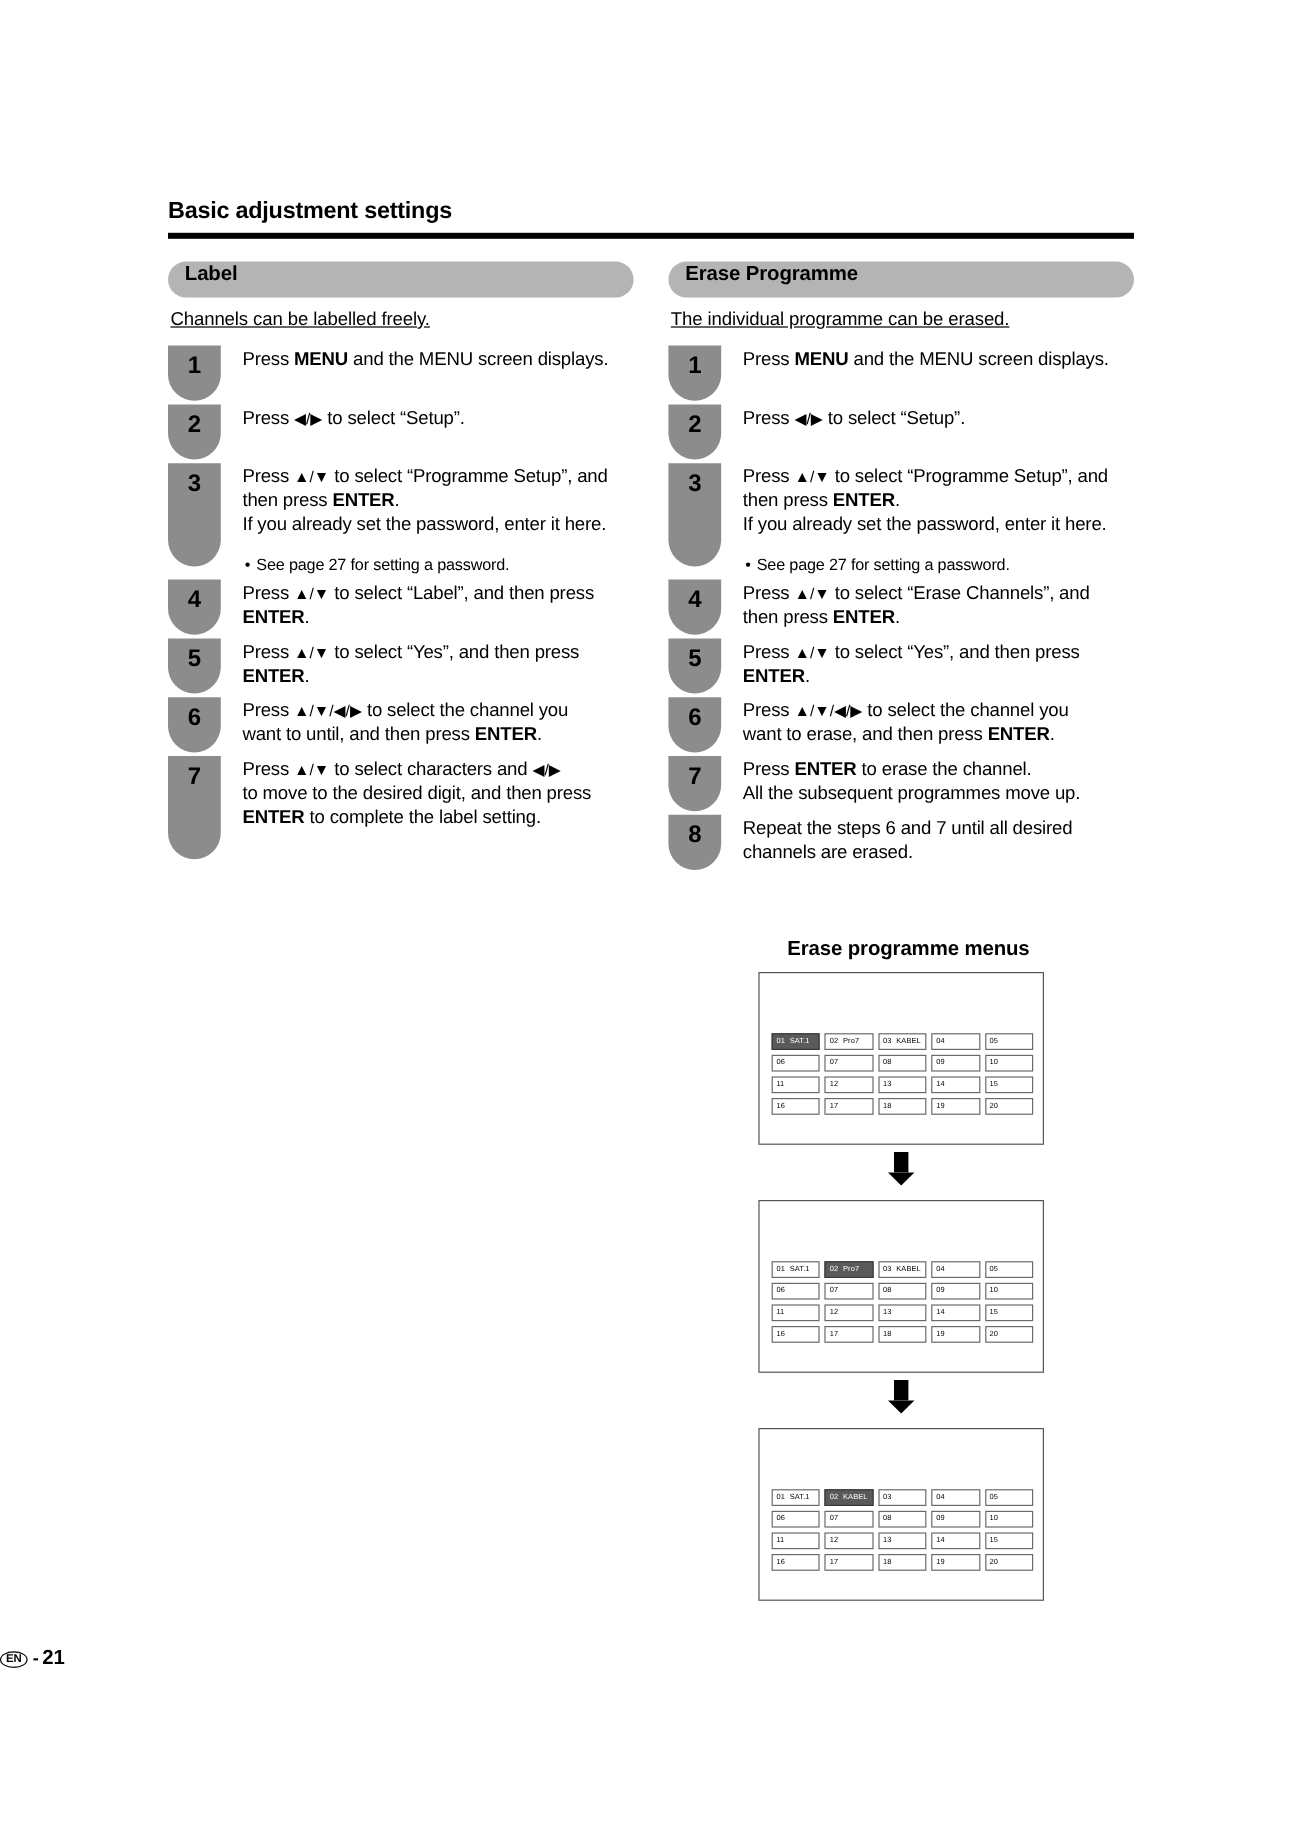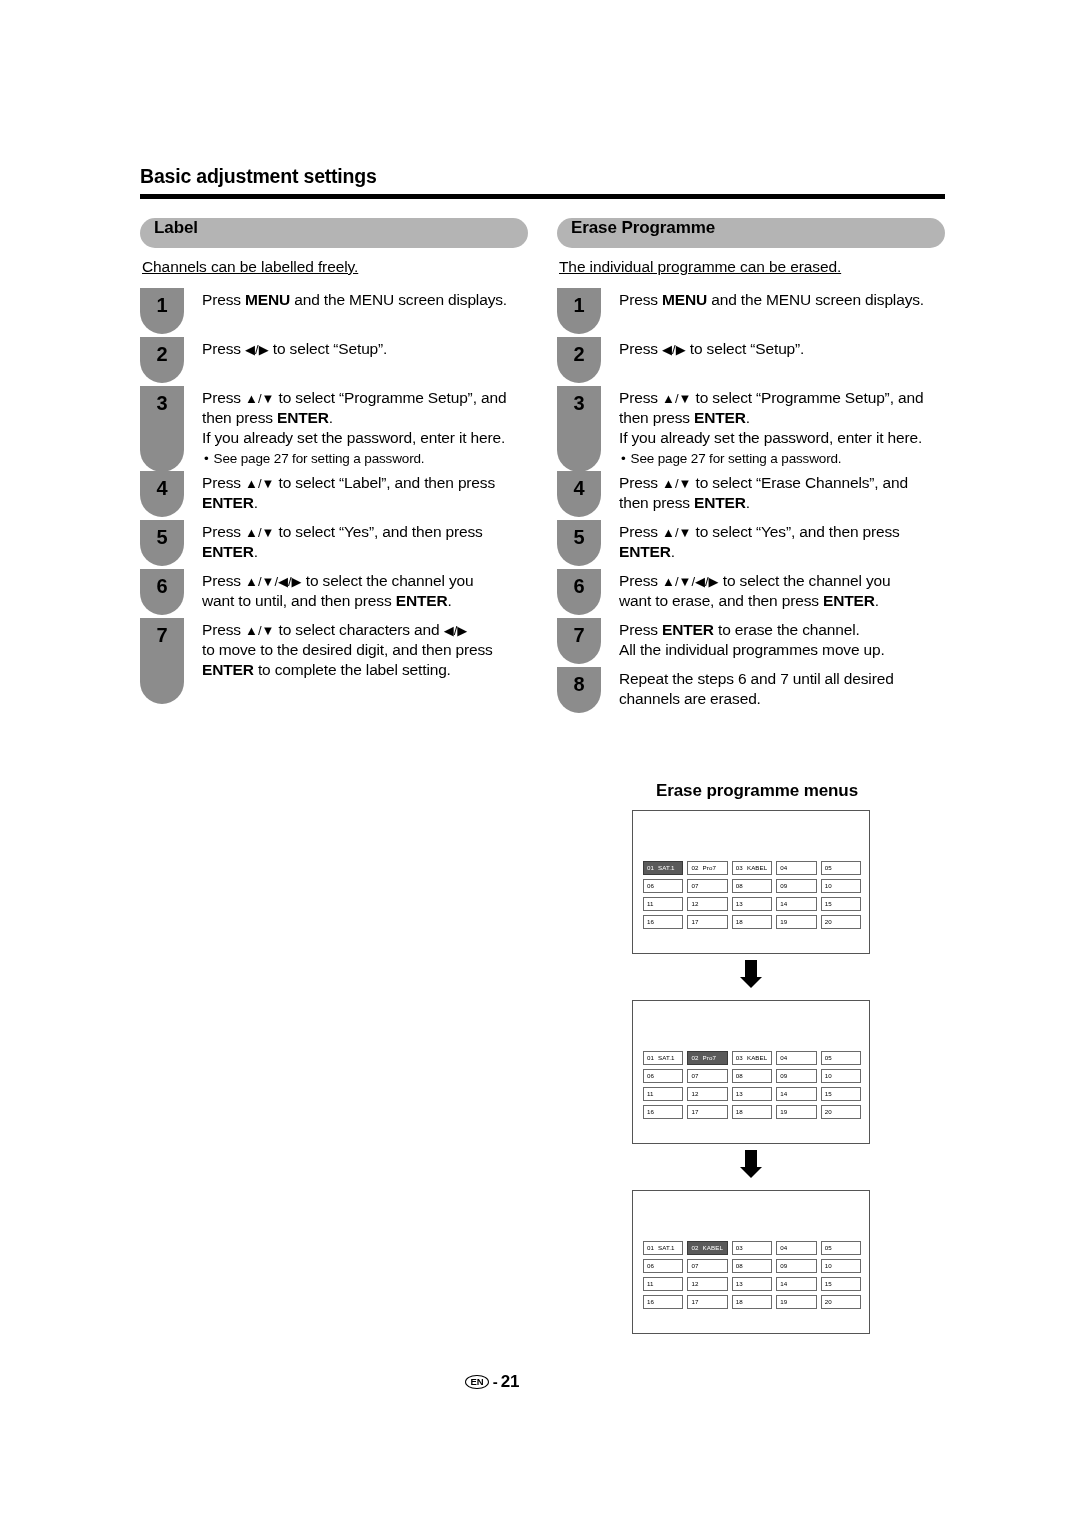--- a/index.html
+++ b/index.html
@@ -111,7 +111,7 @@
   .arrows { font-size: 13px; letter-spacing: 0; }
   .note {
     font-size: 13.5px;
-    margin-top: 2px;
+    margin-top: 14px;
     padding-left: 2px;
   }
   .note .bullet { margin-right: 5px; }

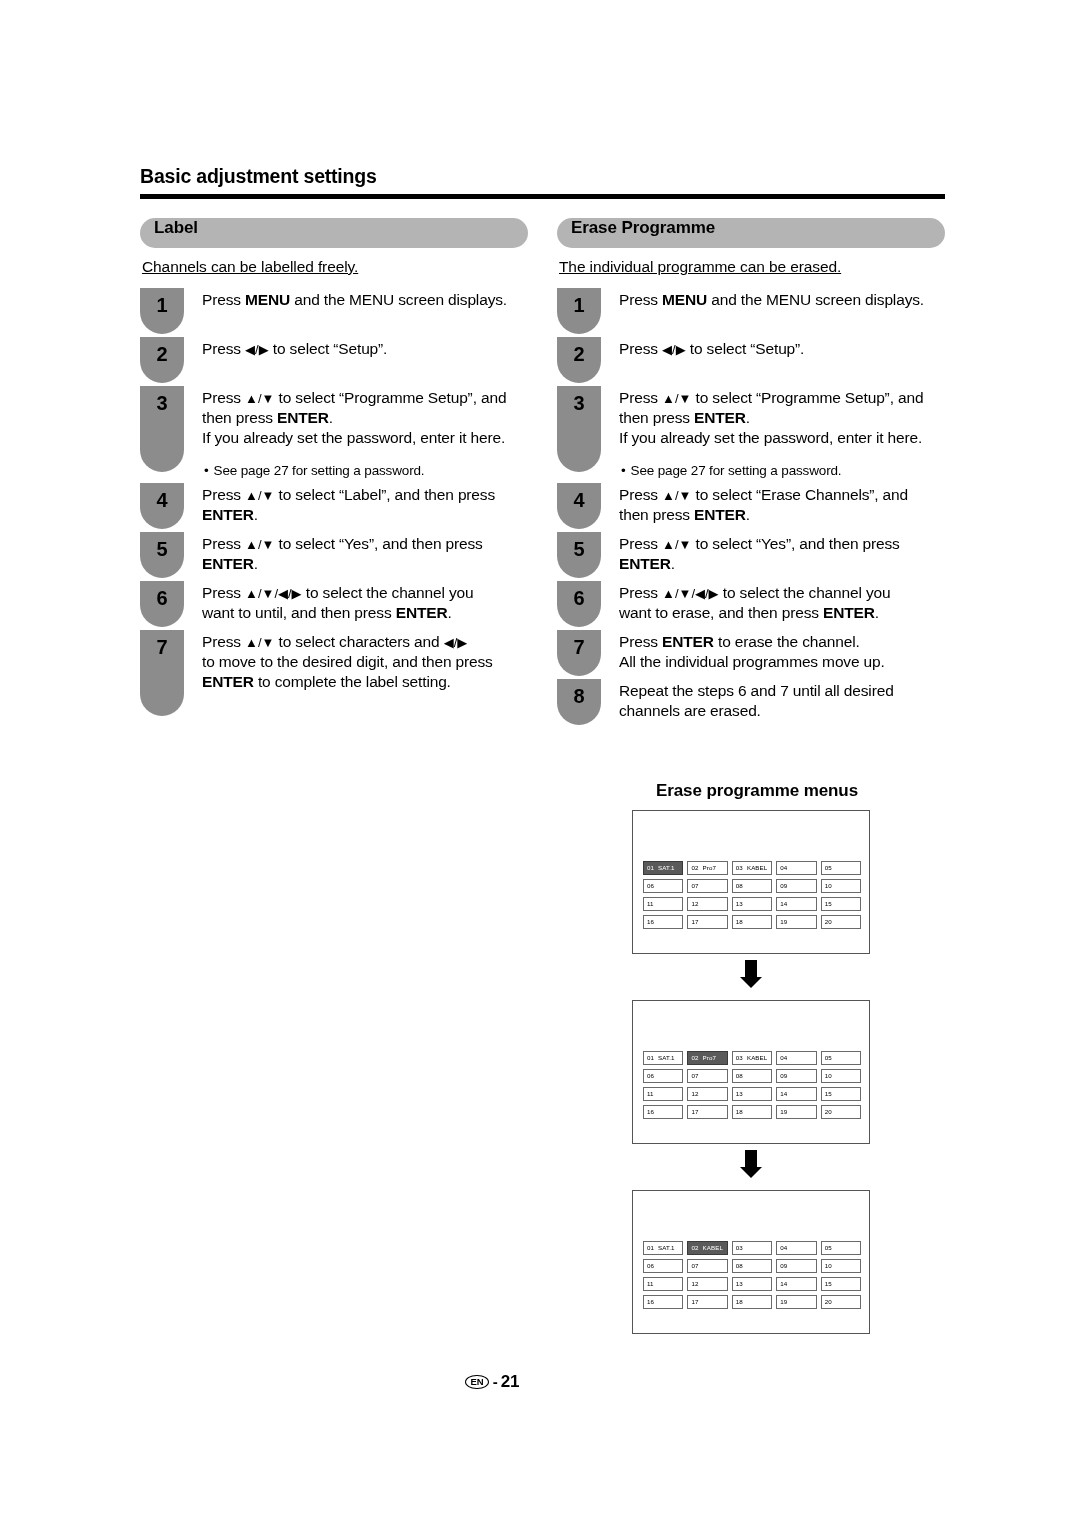--- a/index.html
+++ b/index.html
@@ -353,7 +353,7 @@
           <div class="step-badge h-md">7</div>
           <div class="step-body">
             <div><span>Press </span><b>ENTER</b><span> to erase the channel.</span></div>
-            <div><span>All the individual programmes move up.</span></div>
+            <div><span>All the subsequent programmes move up.</span></div>
           </div>
         </div>
         <div class="step">

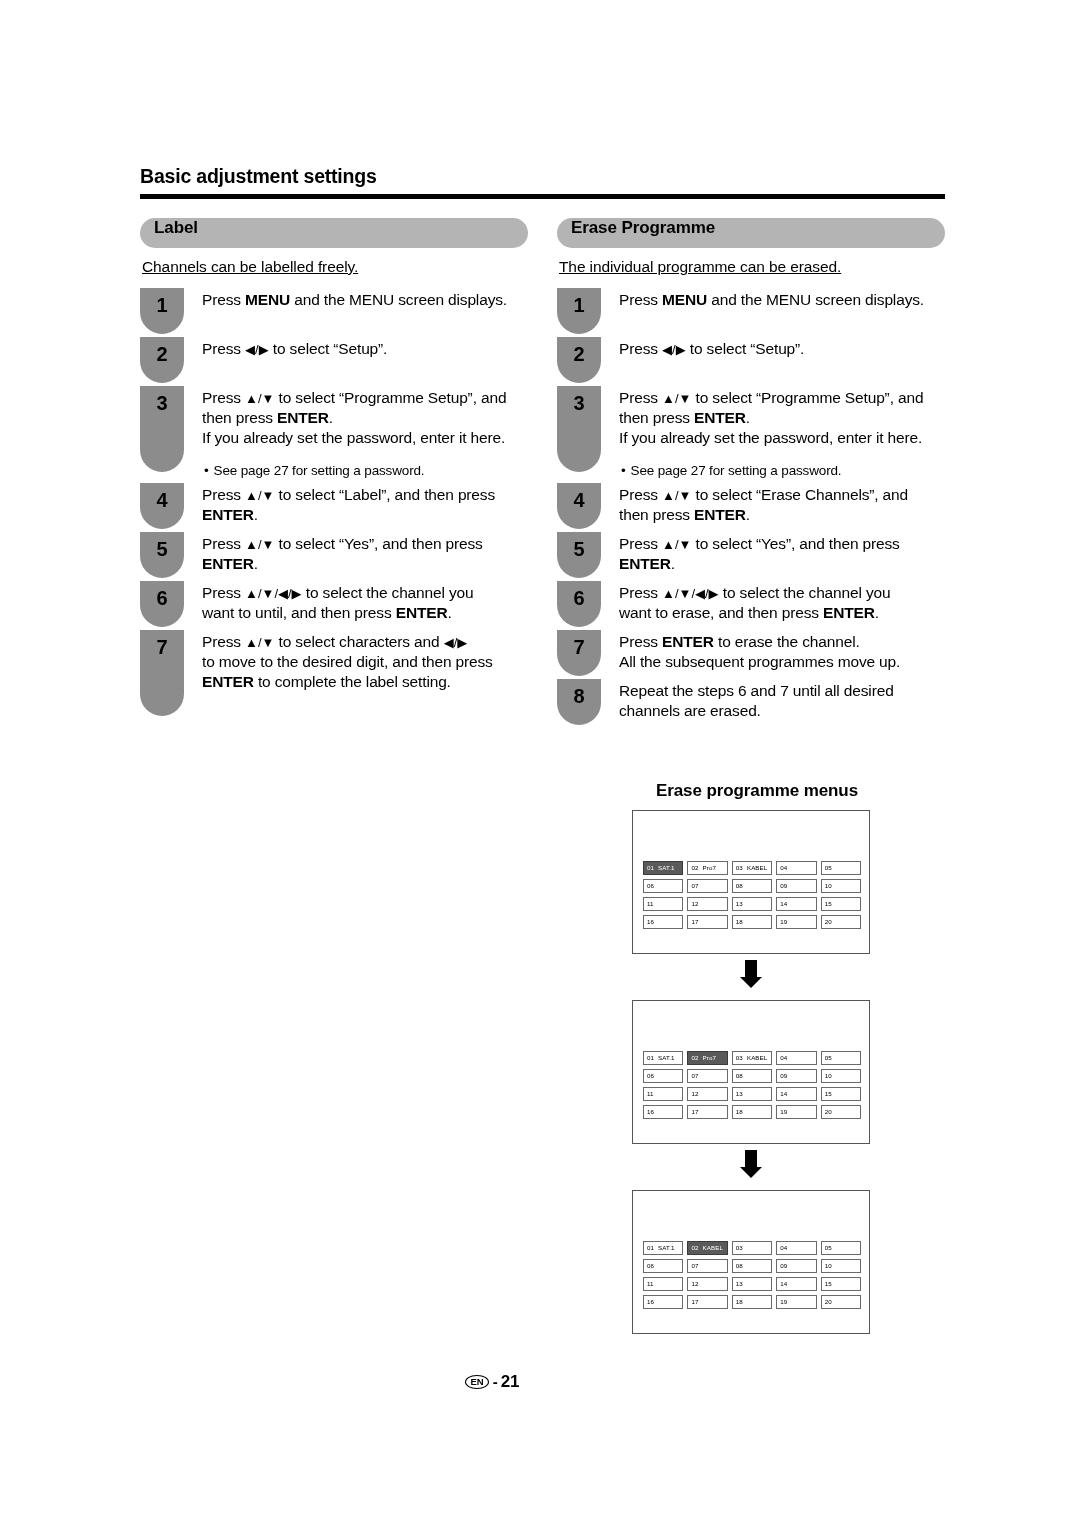--- a/index.html
+++ b/index.html
@@ -214,7 +214,7 @@
     left: 0;
     top: 1372px;
     width: 1080px;
-    text-align: center;
+    text-align: left;
     padding-right: 95px;
     box-sizing: border-box;
     font-size: 15px;

